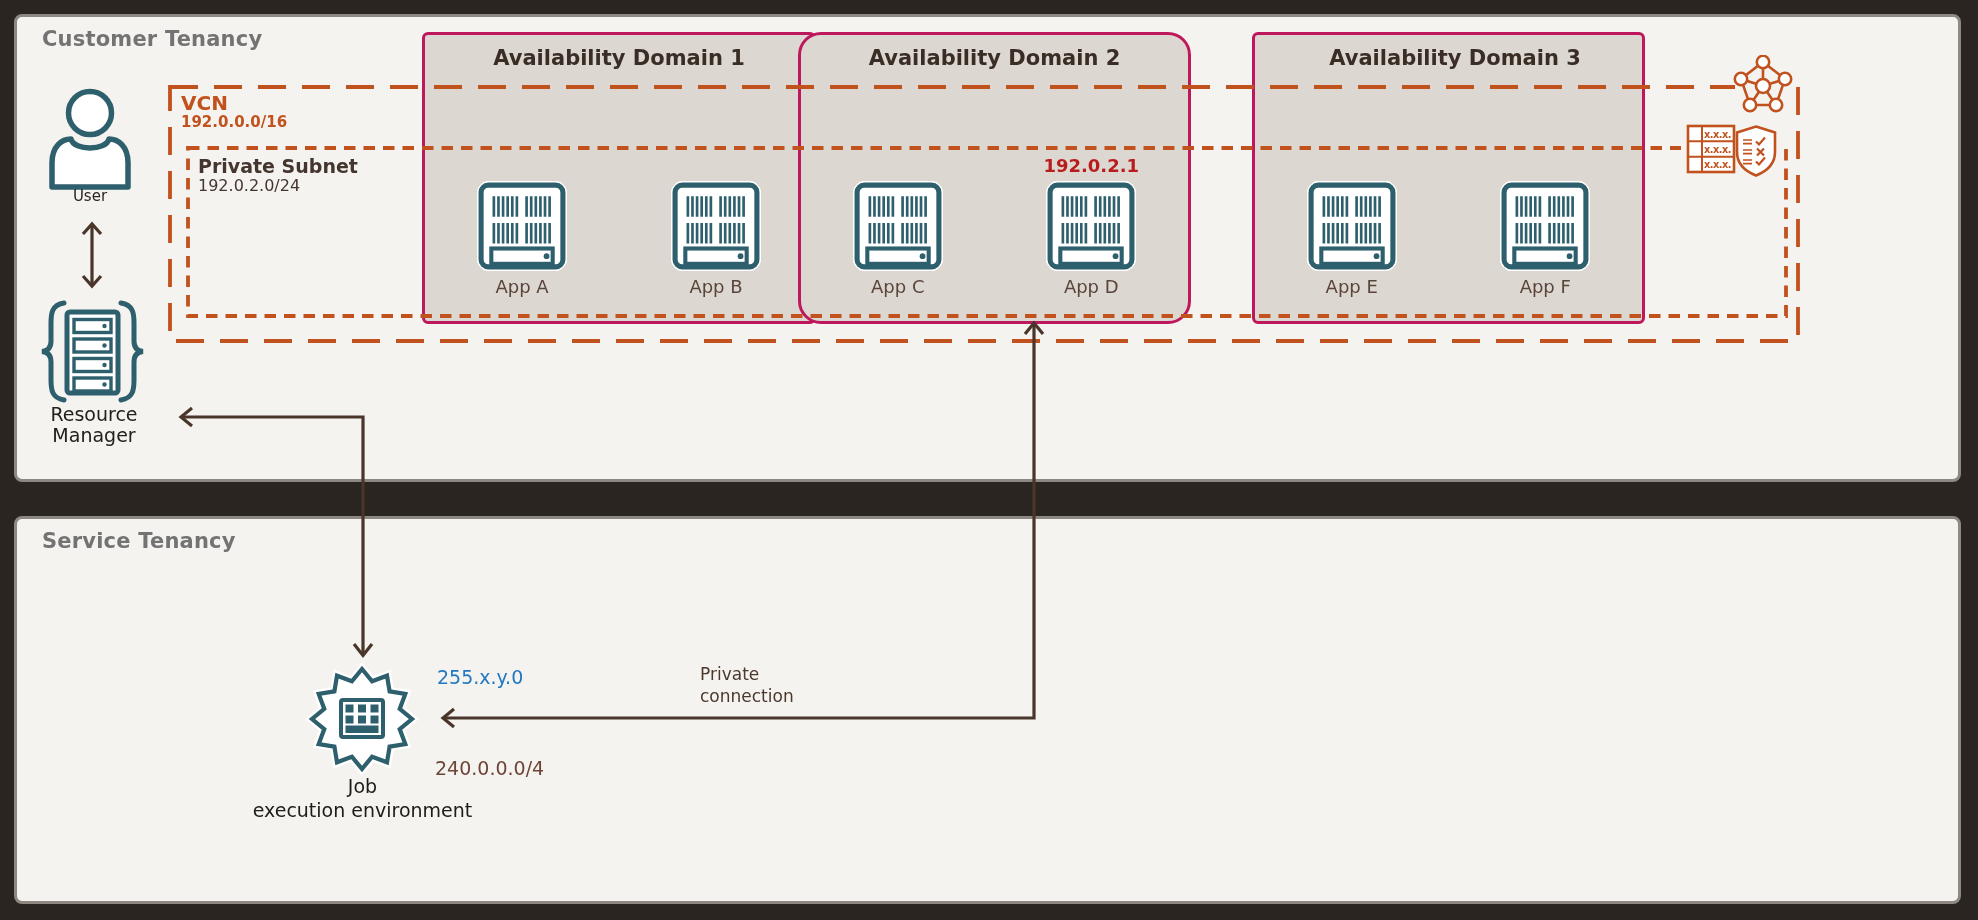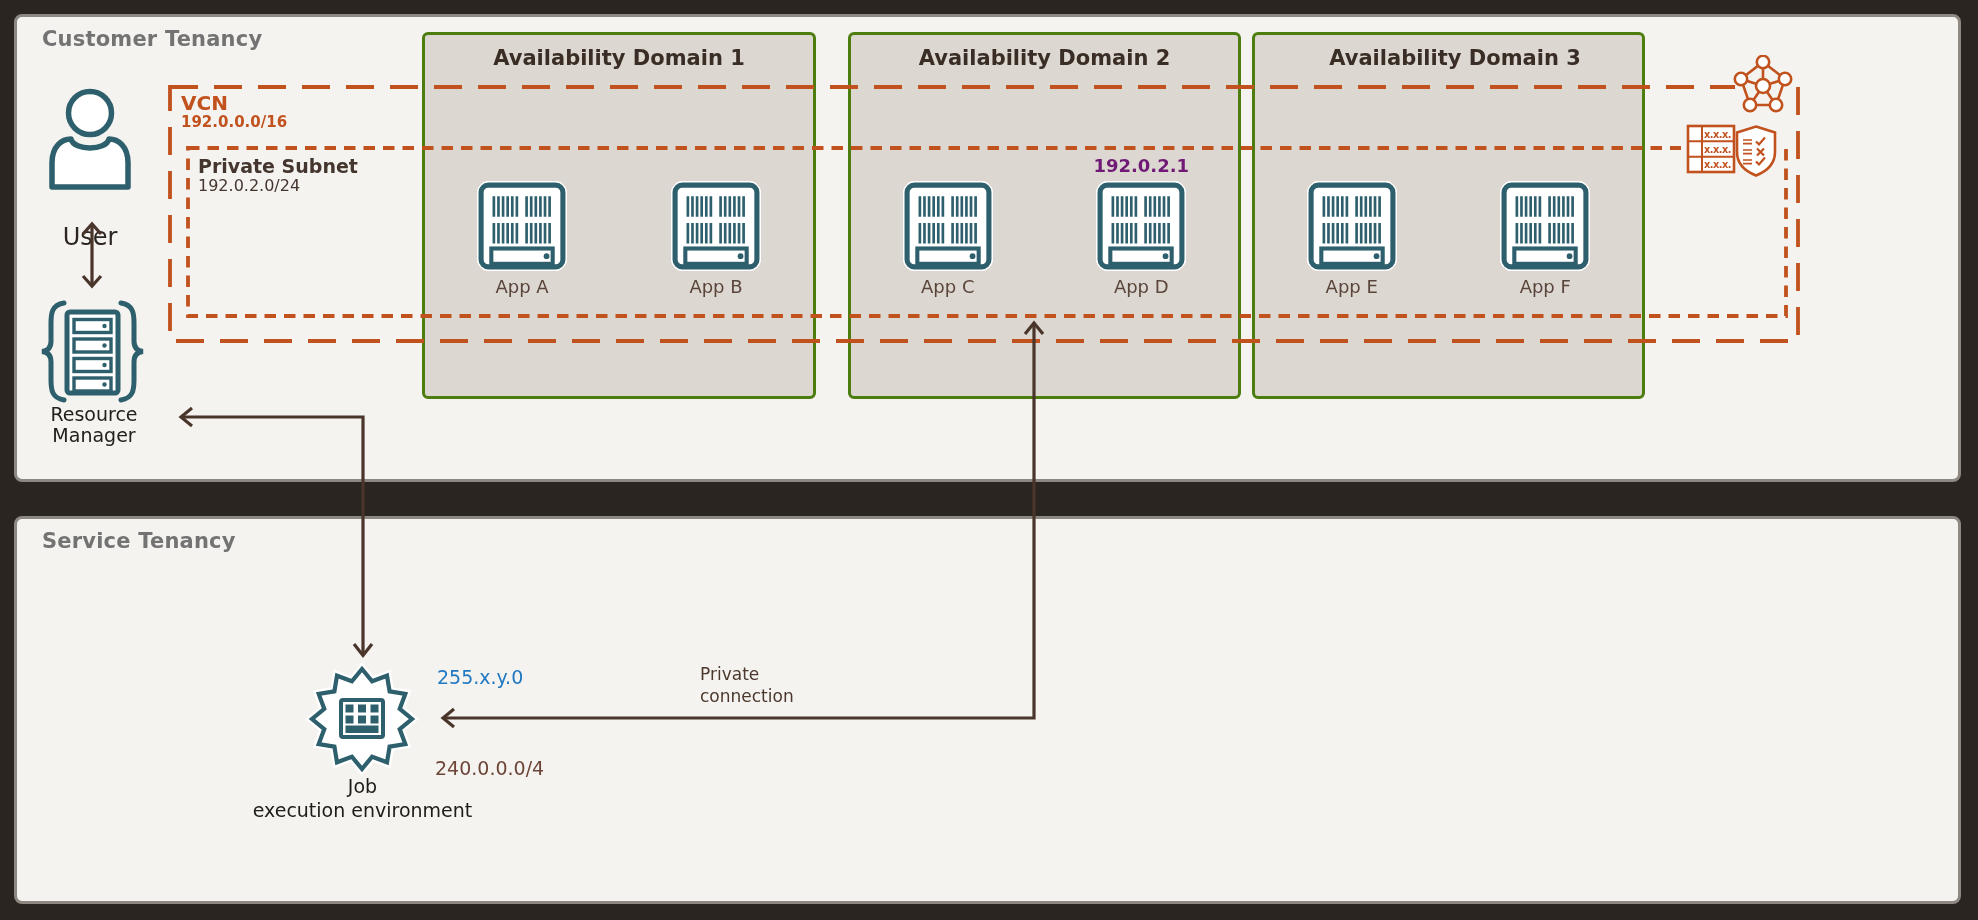--- a/index.html
+++ b/index.html
@@ -21,8 +21,8 @@
     font-size:21px;font-weight:bold;color:#737373;letter-spacing:.2px;
   }
   .ad-box{
-    position:absolute;top:32px;height:367px;width:393px;
-    background:#dcd8d1;border:3px solid #4d7c0f;border-radius:6px;
+    position:absolute;top:32px;height:292px;width:393px;
+    background:#dcd8d1;border:3px solid #be185d;border-radius:6px;
     box-sizing:border-box;
   }
   #ad-holder > div:nth-of-type(1){left:422px;width:394px;}

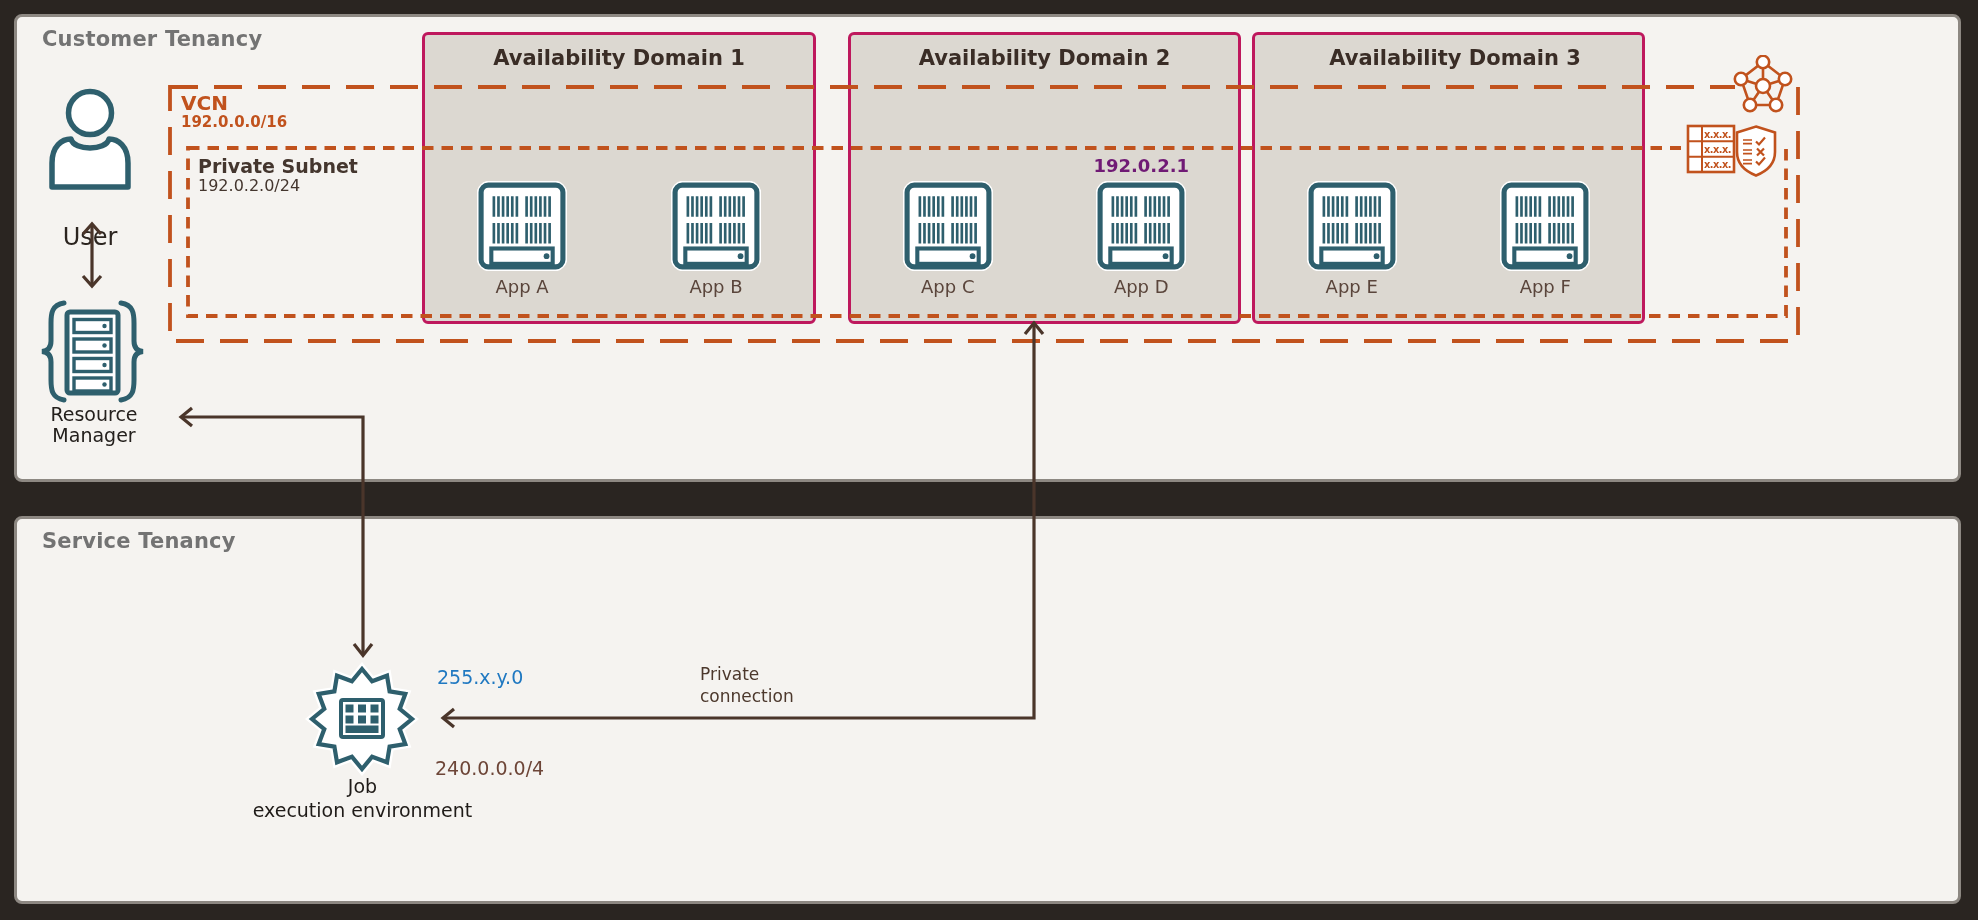--- a/index.html
+++ b/index.html
@@ -26,7 +26,7 @@
     box-sizing:border-box;
   }
   #ad-holder > div:nth-of-type(1){left:422px;width:394px;}
-  #ad-holder > div:nth-of-type(2){left:848px;}
+  #ad-holder > div:nth-of-type(2){left:798px;border-radius:23px;}
   #ad-holder > div:nth-of-type(3){left:1252px;padding-left:13px;}
   .ad-title{
     margin-top:11px;text-align:center;

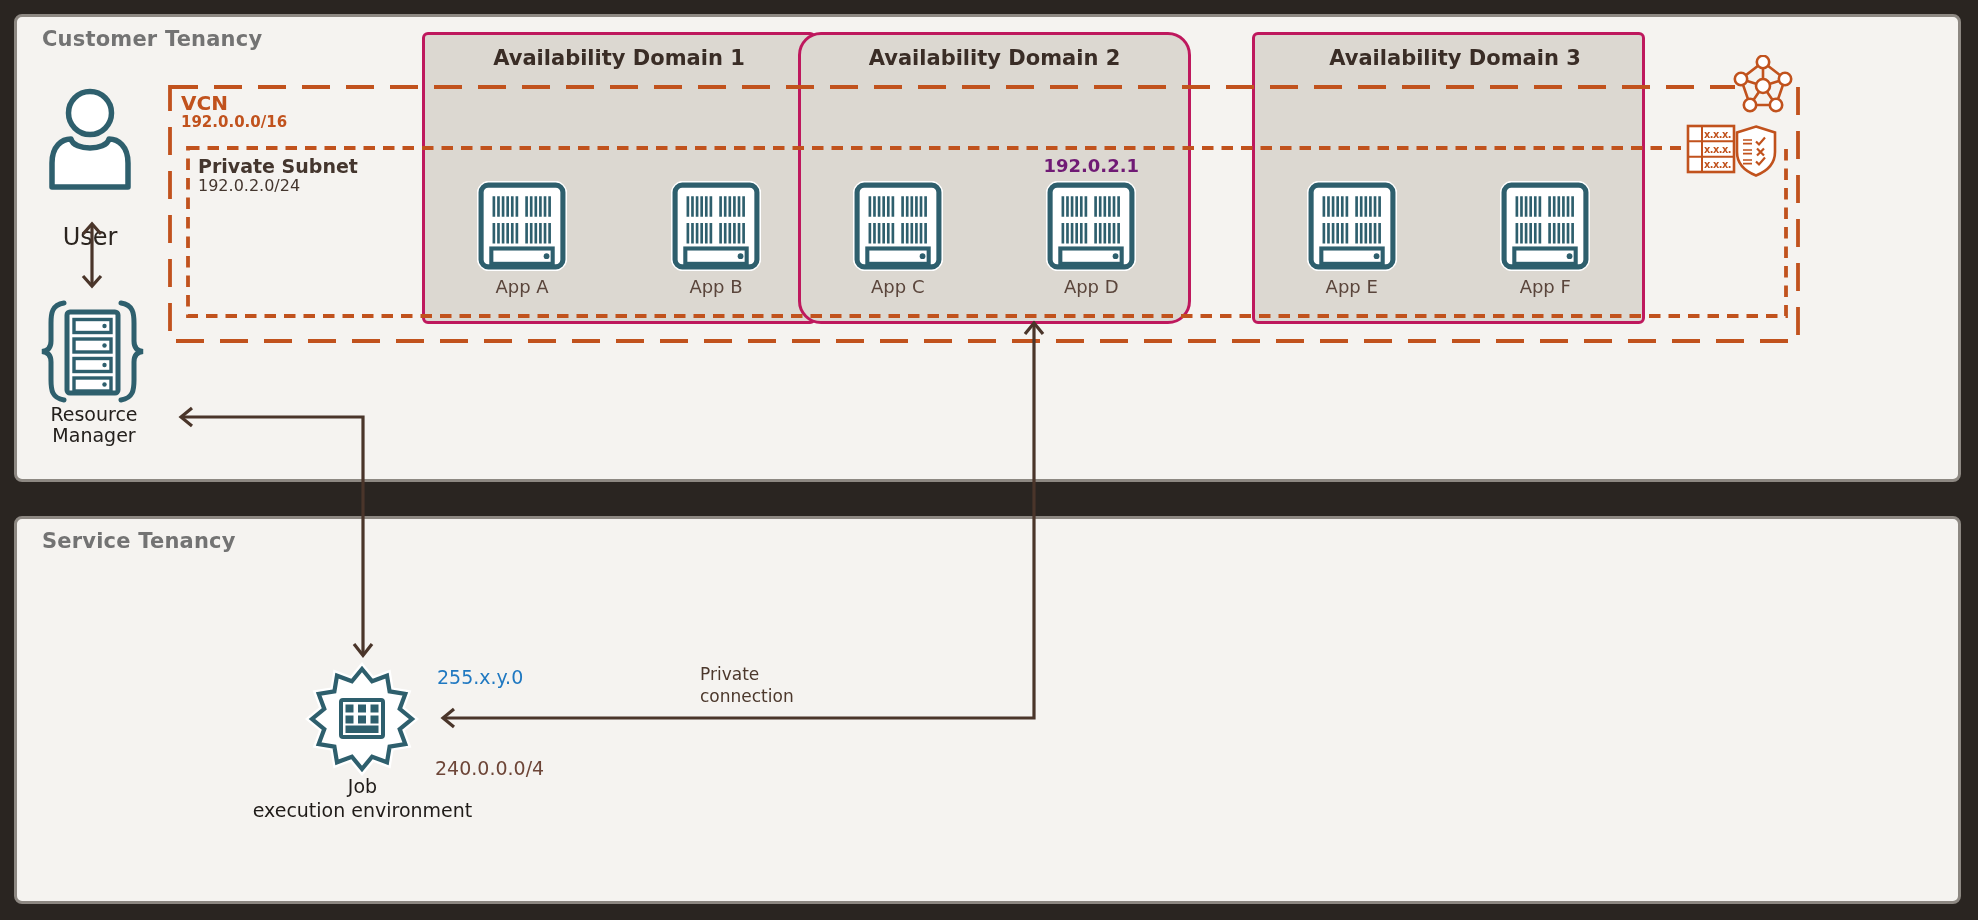--- a/index.html
+++ b/index.html
@@ -39,7 +39,7 @@
   .app-item{position:relative;width:96px;text-align:center;}
   .app-ip{
     position:absolute;top:-26px;left:-20px;right:-20px;text-align:center;
-    font-size:18px;font-weight:bold;color:#701a75;
+    font-size:18px;font-weight:bold;color:#b91c1c;
   }
   .app-icon{display:block;margin:0 auto;width:90px;height:90px;}
   .app-label{margin-top:5px;font-size:18px;color:#5a453b;}

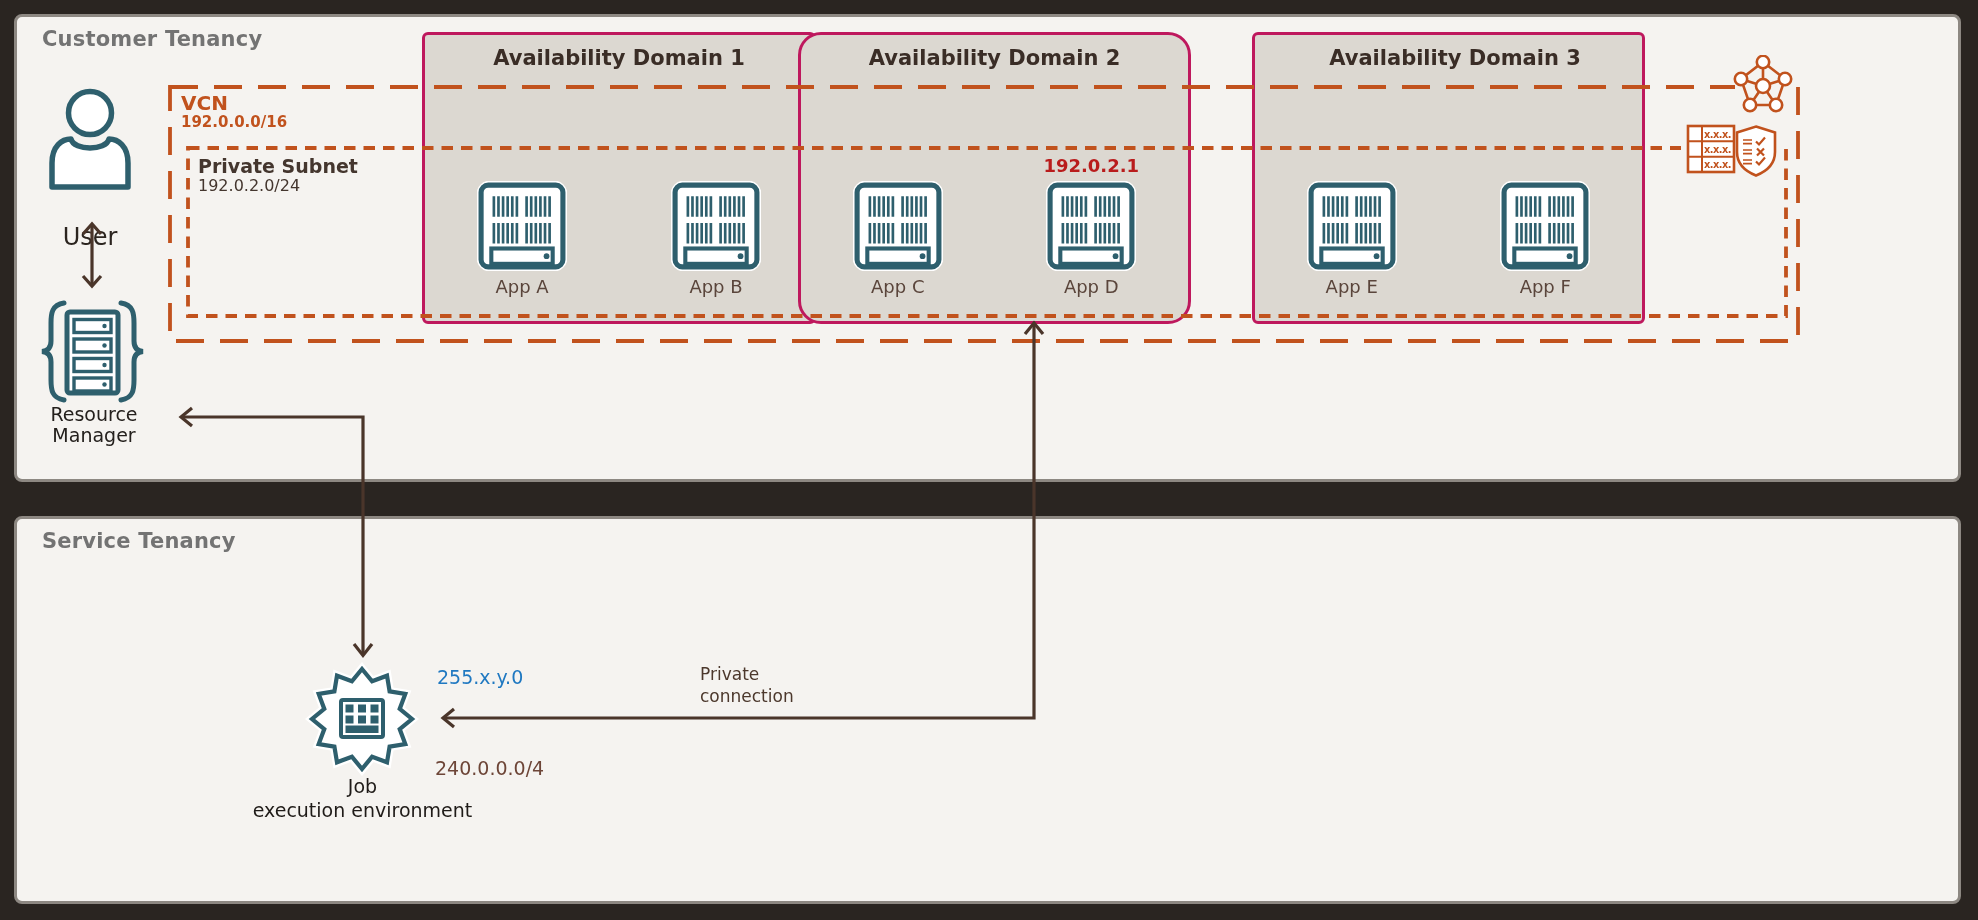--- a/index.html
+++ b/index.html
@@ -51,7 +51,7 @@
   #subnet-label{left:198px;top:155px;color:#44362e;}
   #subnet-label .l1{font-size:19px;font-weight:bold;line-height:22px;}
   #subnet-label .l2{font-size:16px;line-height:18px;}
-  #user-label{left:40px;top:187px;width:100px;text-align:center;font-size:24px;color:#2b241f;margin-top:36px;}
+  #user-label{left:40px;top:187px;width:100px;text-align:center;font-size:15px;color:#2b241f;}
   #rm-label{left:28px;top:404px;width:132px;text-align:center;font-size:19px;line-height:21px;color:#24201d;}
   #job-label{left:240px;top:774px;width:245px;text-align:center;font-size:19px;line-height:24px;color:#1f1b18;}
   #job-ip{left:437px;top:666px;font-size:19px;font-weight:normal;color:#1f78c1;}

